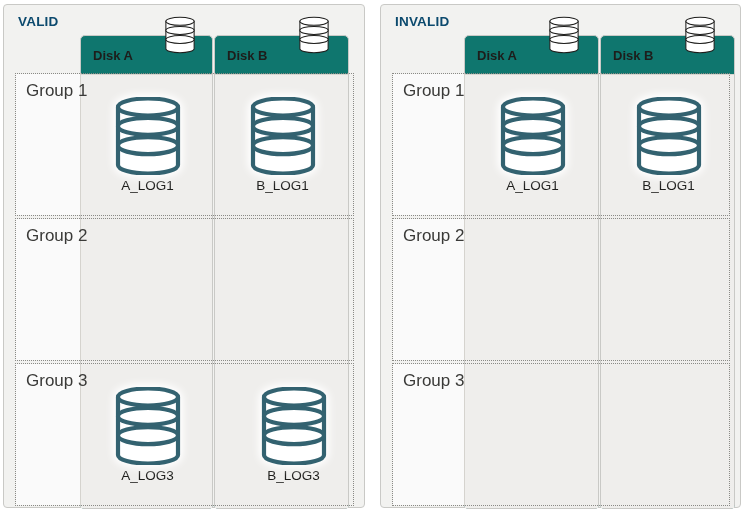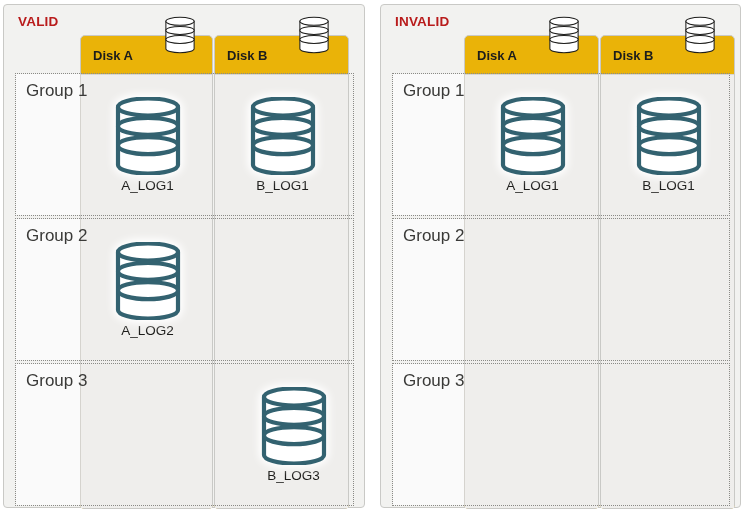--- a/index.html
+++ b/index.html
@@ -41,7 +41,7 @@
     left: 14px;
     font-size: 13.5px;
     font-weight: bold;
-    color: #b91c1c;
+    color: #0c4a6e;
     letter-spacing: .2px;
     white-space: nowrap;
   }

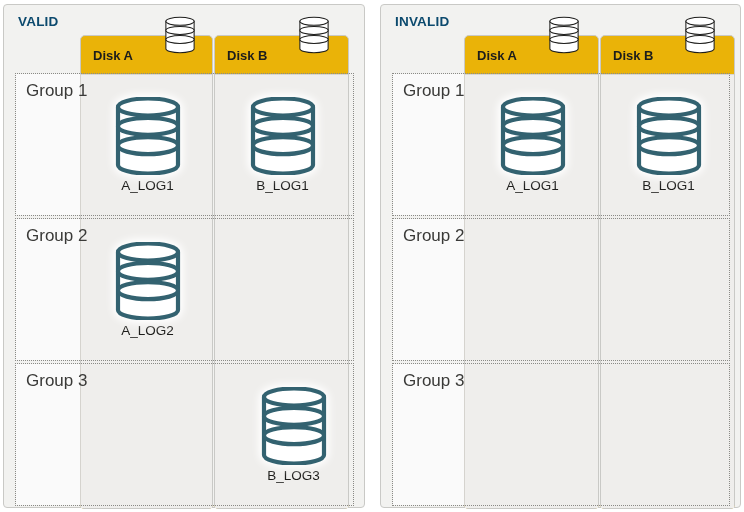--- a/index.html
+++ b/index.html
@@ -50,7 +50,7 @@
   .disk-col {
     position: absolute;
     top: 30px;
-    background: #eab308;
+    background: #0f766e;
     border: 1px solid #c9c9c6;
     border-radius: 5px 5px 4px 4px;
     box-sizing: border-box;

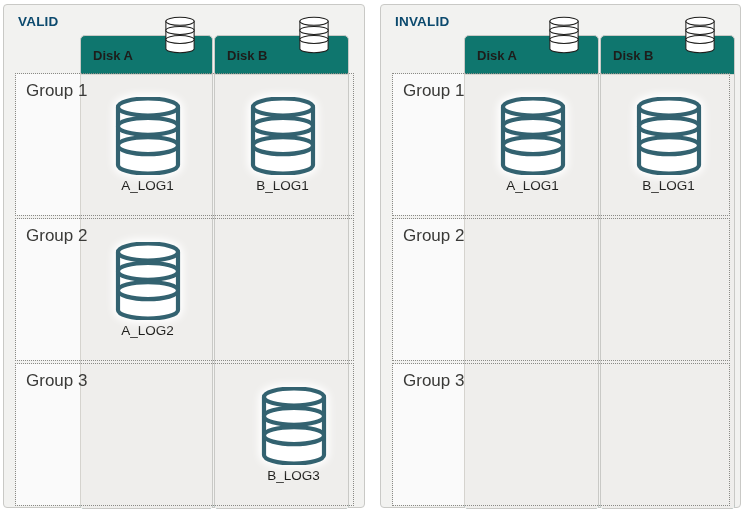--- a/index.html
+++ b/index.html
@@ -194,15 +194,6 @@
         <div class="group-label-cell" style="width: 65px;">
           <span class="group-label">Group 2</span>
         </div>
-        <div class="log-cell" style="left: 65px; width: 133px;">
-          <div class="log-cyl"><svg viewBox="0 0 68 78" width="100%" height="100%">
-              <path d="M 4 10 L 4 68 A 30 8.5 0 0 0 64 68 L 64 10 Z" fill="#ffffff" stroke="#336270" stroke-width="4.2" stroke-linejoin="round"></path>
-              <ellipse cx="34" cy="10" rx="30" ry="8.5" fill="#ffffff" stroke="#336270" stroke-width="4.2"></ellipse>
-              <ellipse cx="34" cy="29.3" rx="30" ry="8.5" fill="#ffffff" stroke="#336270" stroke-width="4.2"></ellipse>
-              <ellipse cx="34" cy="48.6" rx="30" ry="8.5" fill="#ffffff" stroke="#336270" stroke-width="4.2"></ellipse>
-            </svg></div>
-          <div class="log-name">A_LOG2</div>
-        </div>
       </div>
       <div class="group-row" style="top: 358px; left: 11px; width: 339px; height: 143px;">
         <div class="group-label-cell" style="width: 65px;">

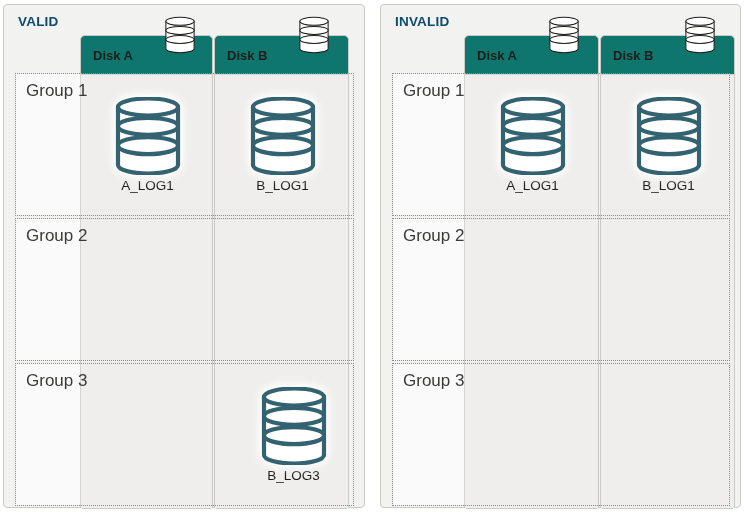--- a/index.html
+++ b/index.html
@@ -199,6 +199,15 @@
         <div class="group-label-cell" style="width: 65px;">
           <span class="group-label">Group 3</span>
         </div>
+        <div class="log-cell" style="left: 65px; width: 133px;">
+          <div class="log-cyl"><svg viewBox="0 0 68 78" width="100%" height="100%">
+              <path d="M 4 10 L 4 68 A 30 8.5 0 0 0 64 68 L 64 10 Z" fill="#ffffff" stroke="#336270" stroke-width="4.2" stroke-linejoin="round"></path>
+              <ellipse cx="34" cy="10" rx="30" ry="8.5" fill="#ffffff" stroke="#336270" stroke-width="4.2"></ellipse>
+              <ellipse cx="34" cy="29.3" rx="30" ry="8.5" fill="#ffffff" stroke="#336270" stroke-width="4.2"></ellipse>
+              <ellipse cx="34" cy="48.6" rx="30" ry="8.5" fill="#ffffff" stroke="#336270" stroke-width="4.2"></ellipse>
+            </svg></div>
+          <div class="log-name">A_LOG3</div>
+        </div>
         <div class="log-cell" style="left: 210px; width: 135px;">
           <div class="log-cyl"><svg viewBox="0 0 68 78" width="100%" height="100%">
               <path d="M 4 10 L 4 68 A 30 8.5 0 0 0 64 68 L 64 10 Z" fill="#ffffff" stroke="#336270" stroke-width="4.2" stroke-linejoin="round"></path>

